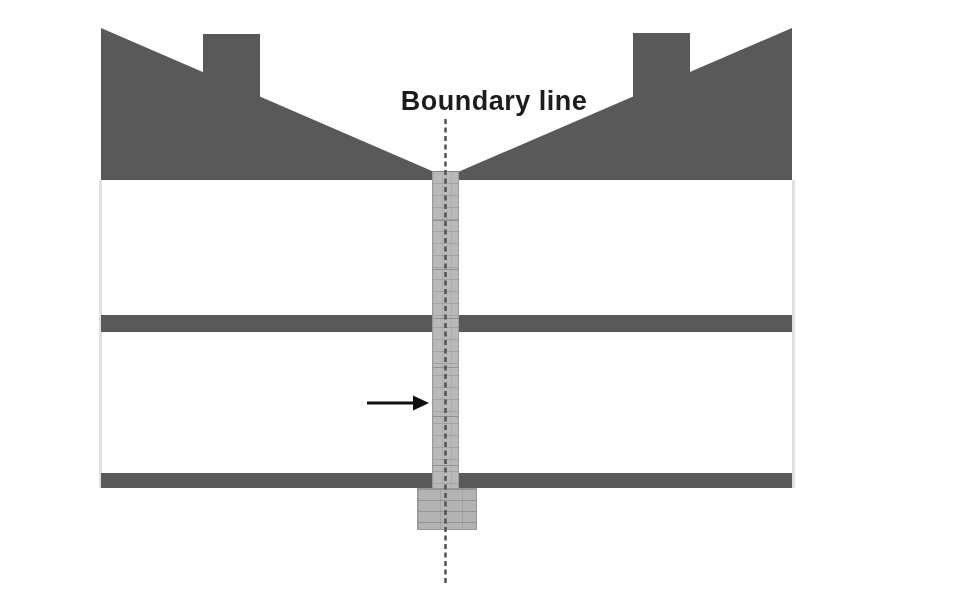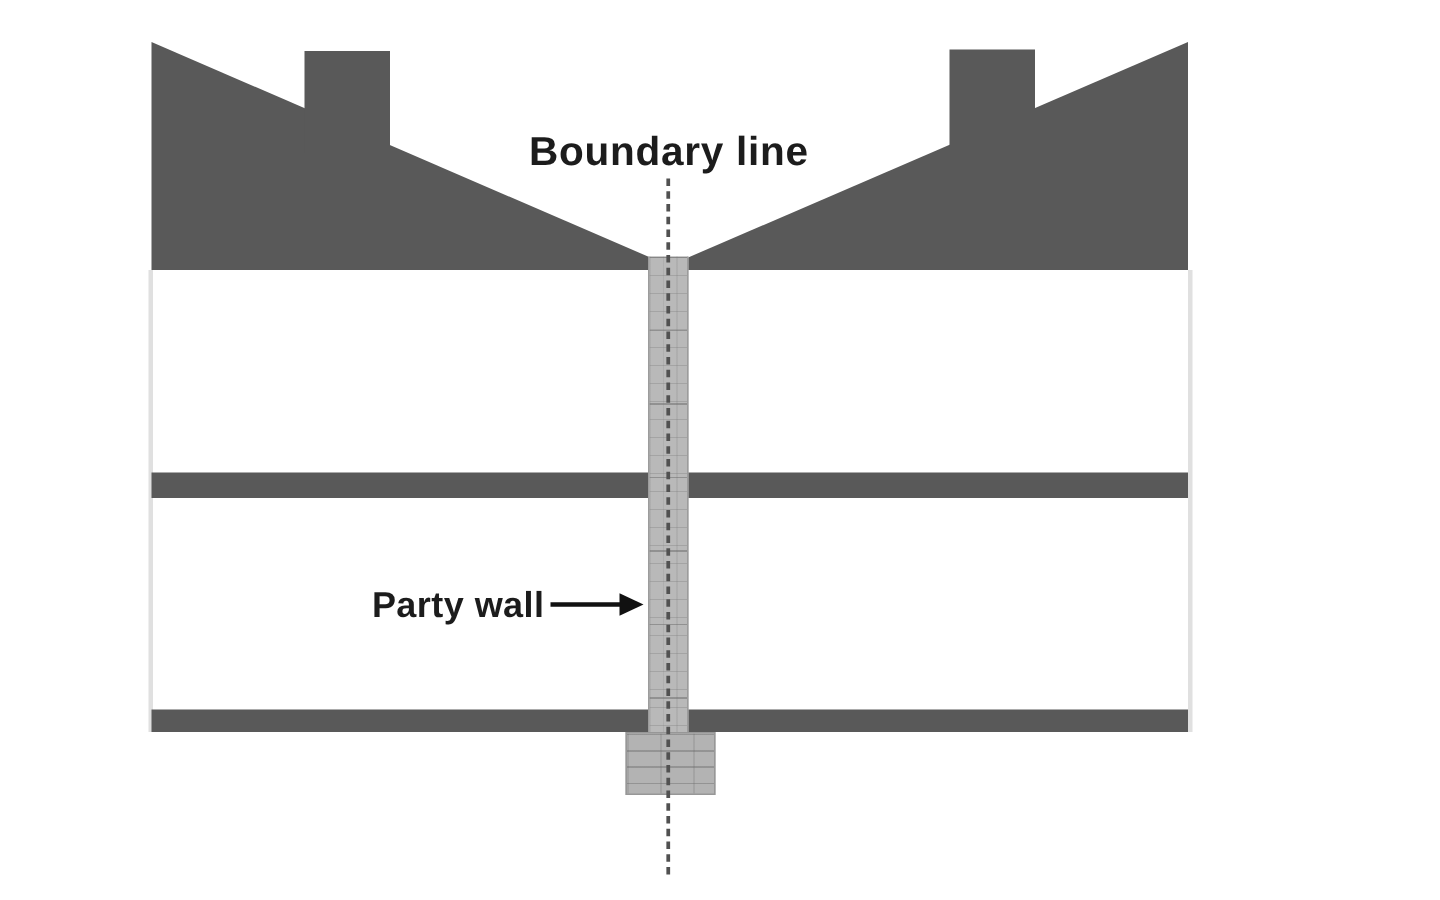--- a/index.html
+++ b/index.html
@@ -61,7 +61,7 @@
     </g>
   </svg>
 
-  <div class="label boundary" style="color: rgb(28, 28, 28);">Boundary line</div>
+  <div class="label boundary" style="color: rgb(28, 28, 28); margin-left: 48px;">Boundary line</div>
   <div class="label party" style="color: rgb(28, 28, 28);">Party wall</div>
 
 </div>

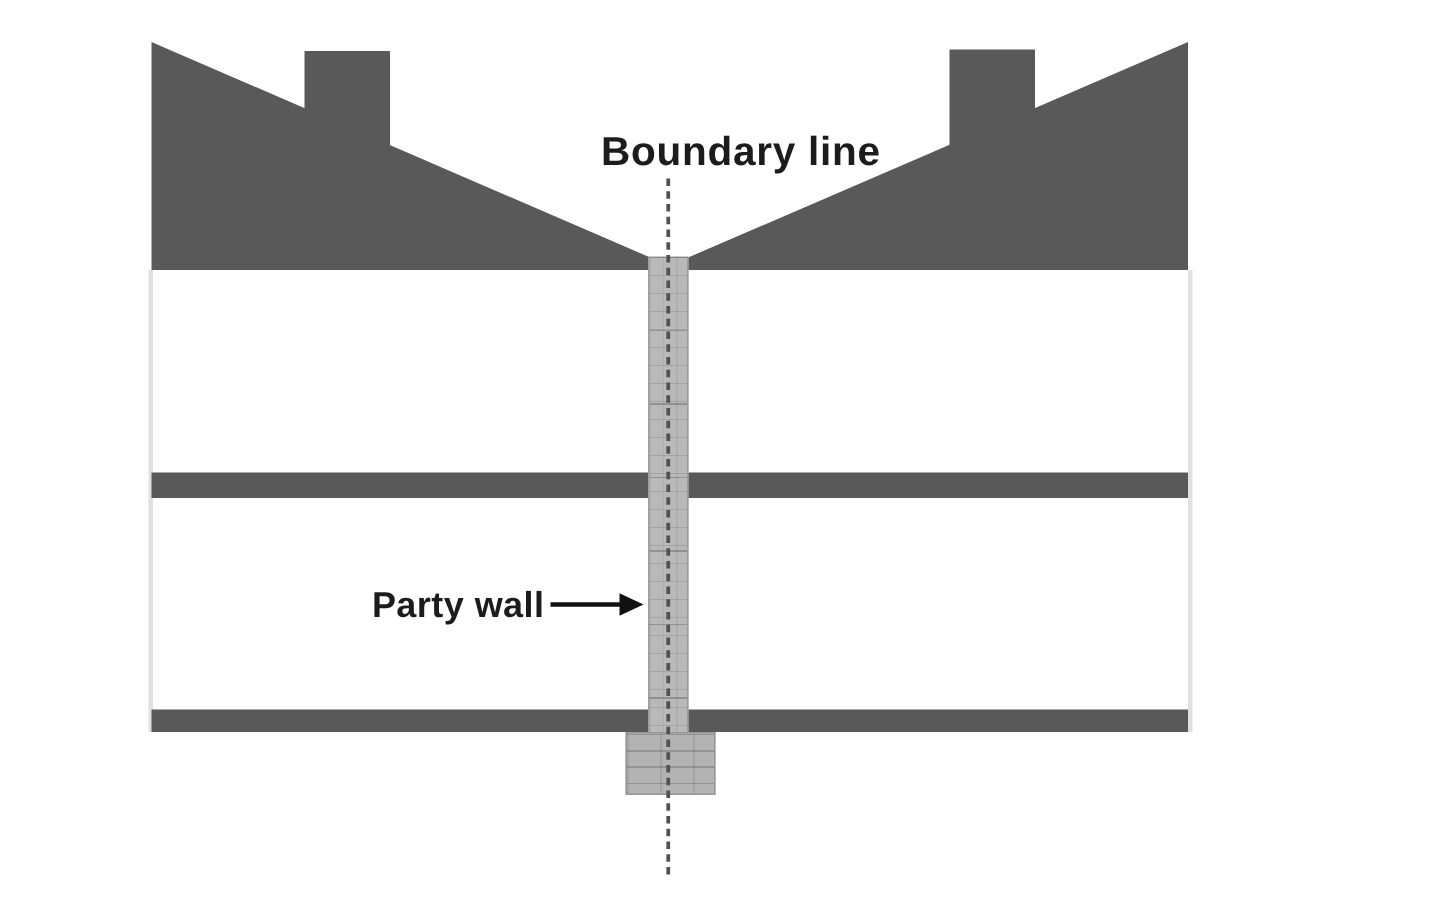--- a/index.html
+++ b/index.html
@@ -62,7 +62,6 @@
   </svg>
 
   <div class="label boundary" style="color: rgb(28, 28, 28); margin-left: 48px;">Boundary line</div>
-  <div class="label party" style="color: rgb(28, 28, 28);">Party wall</div>
 
 </div>
 

